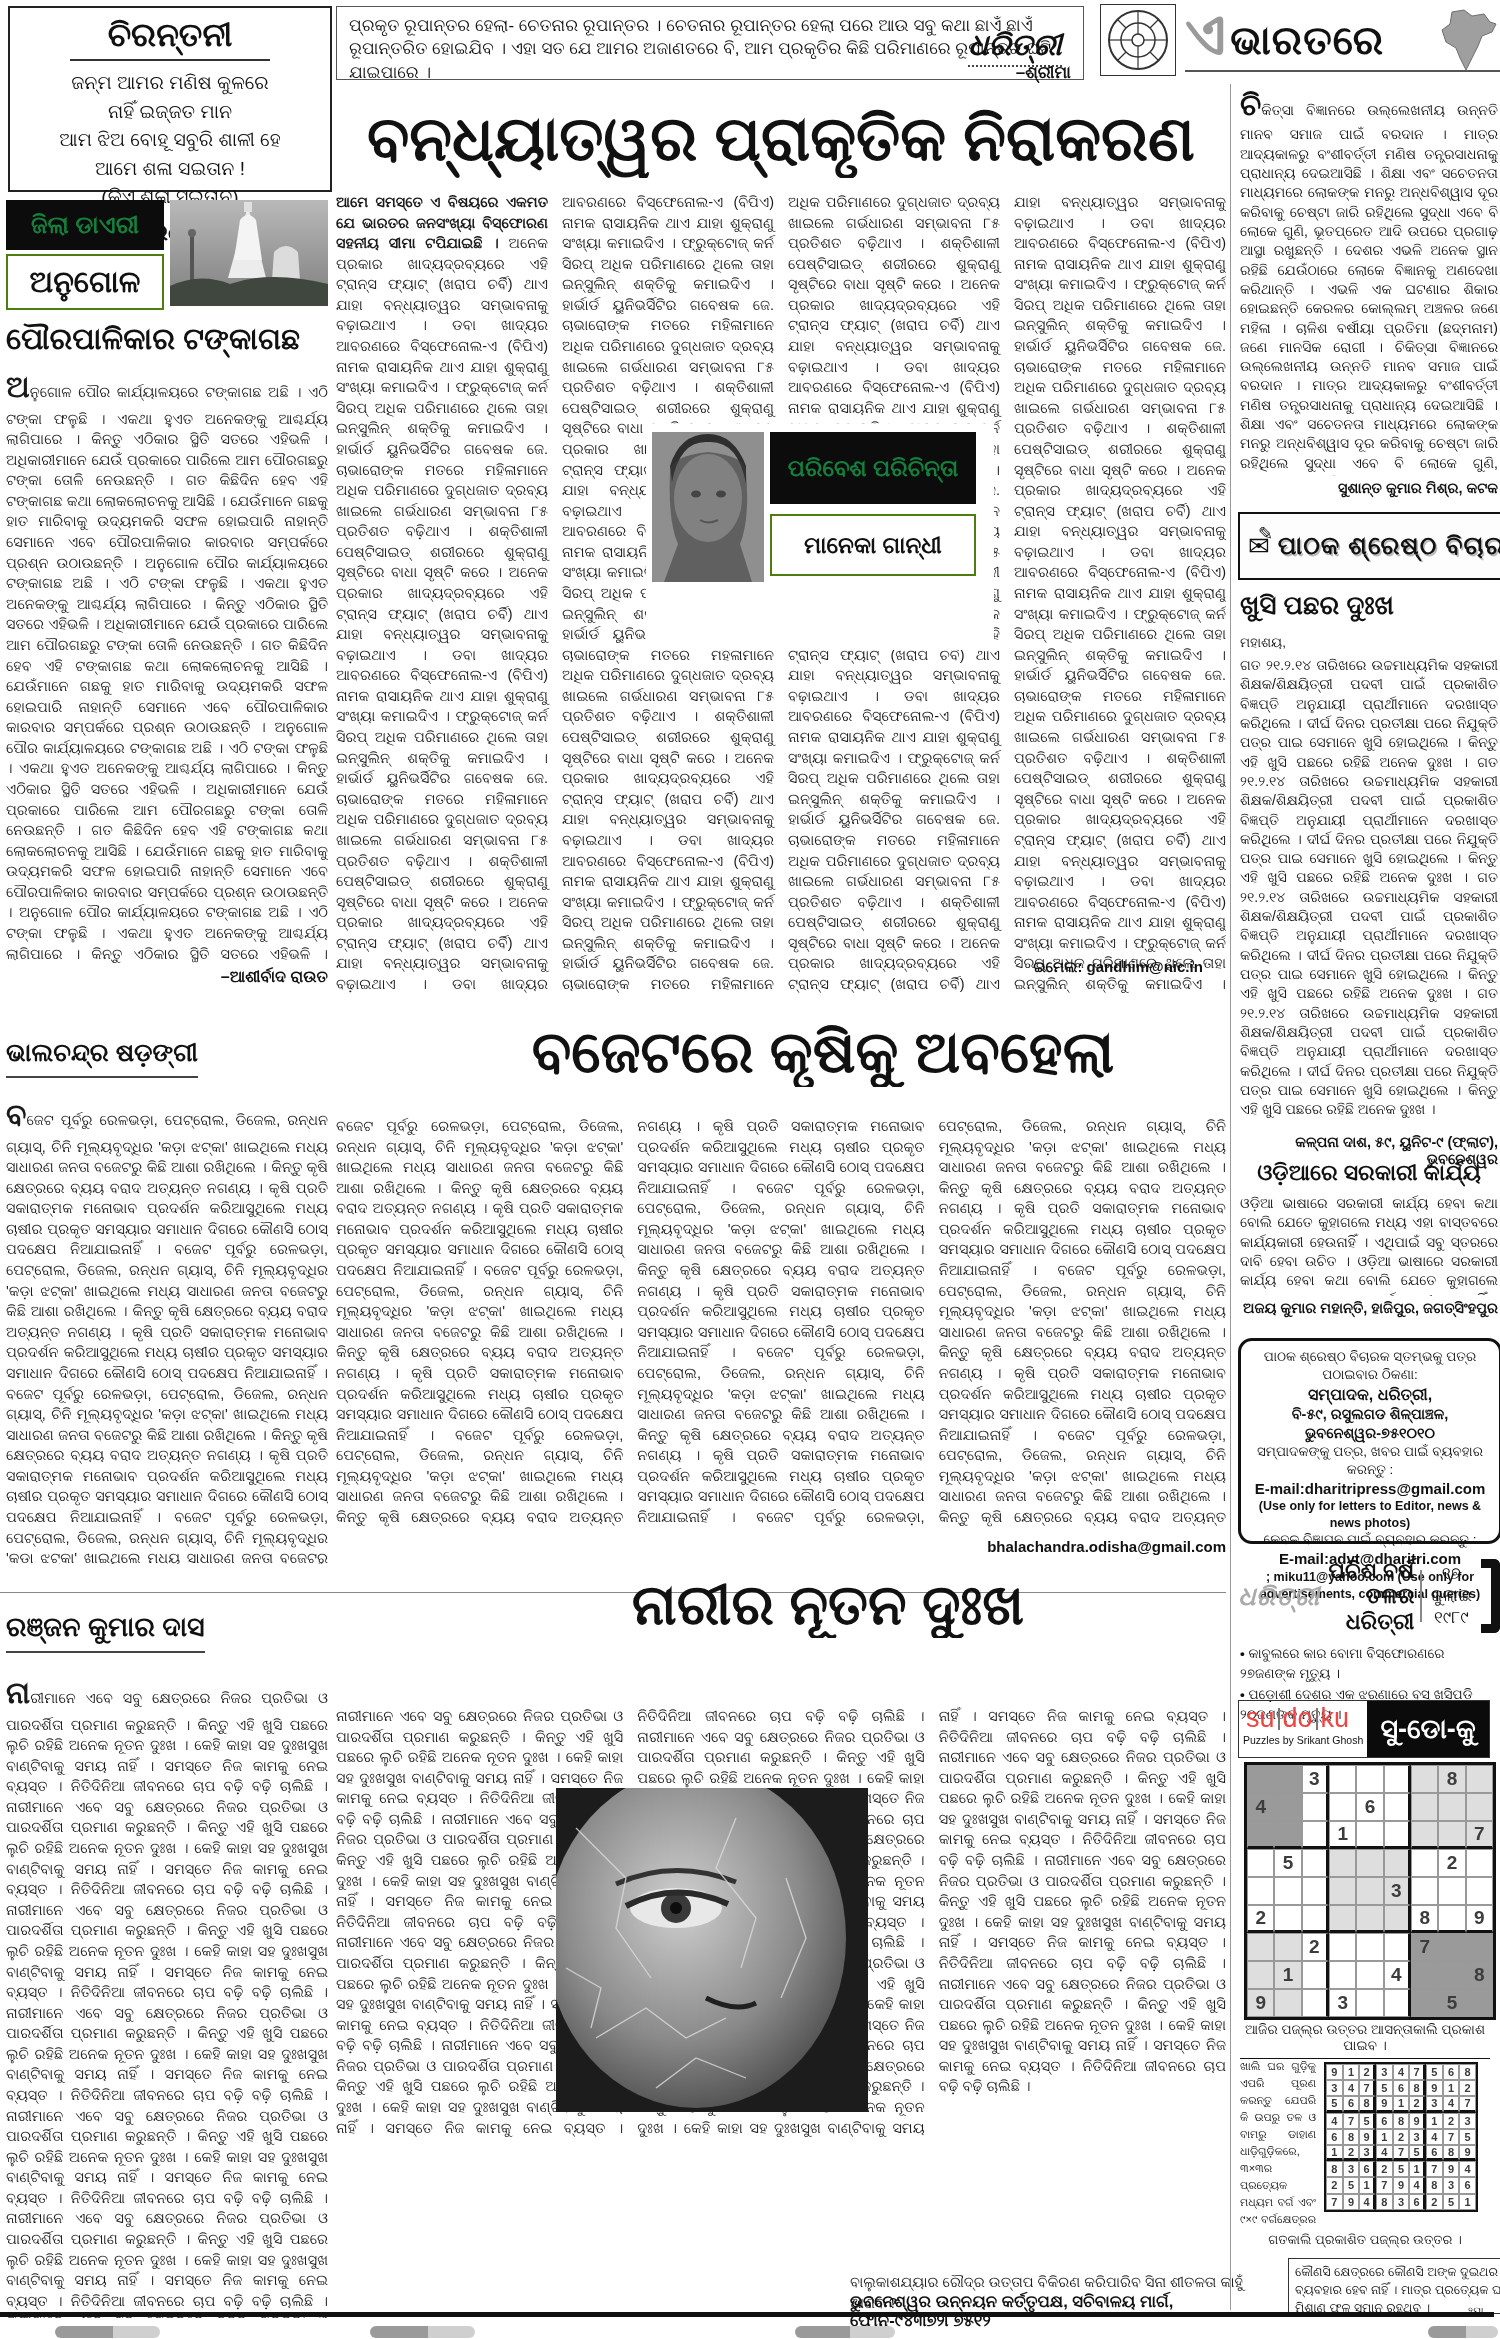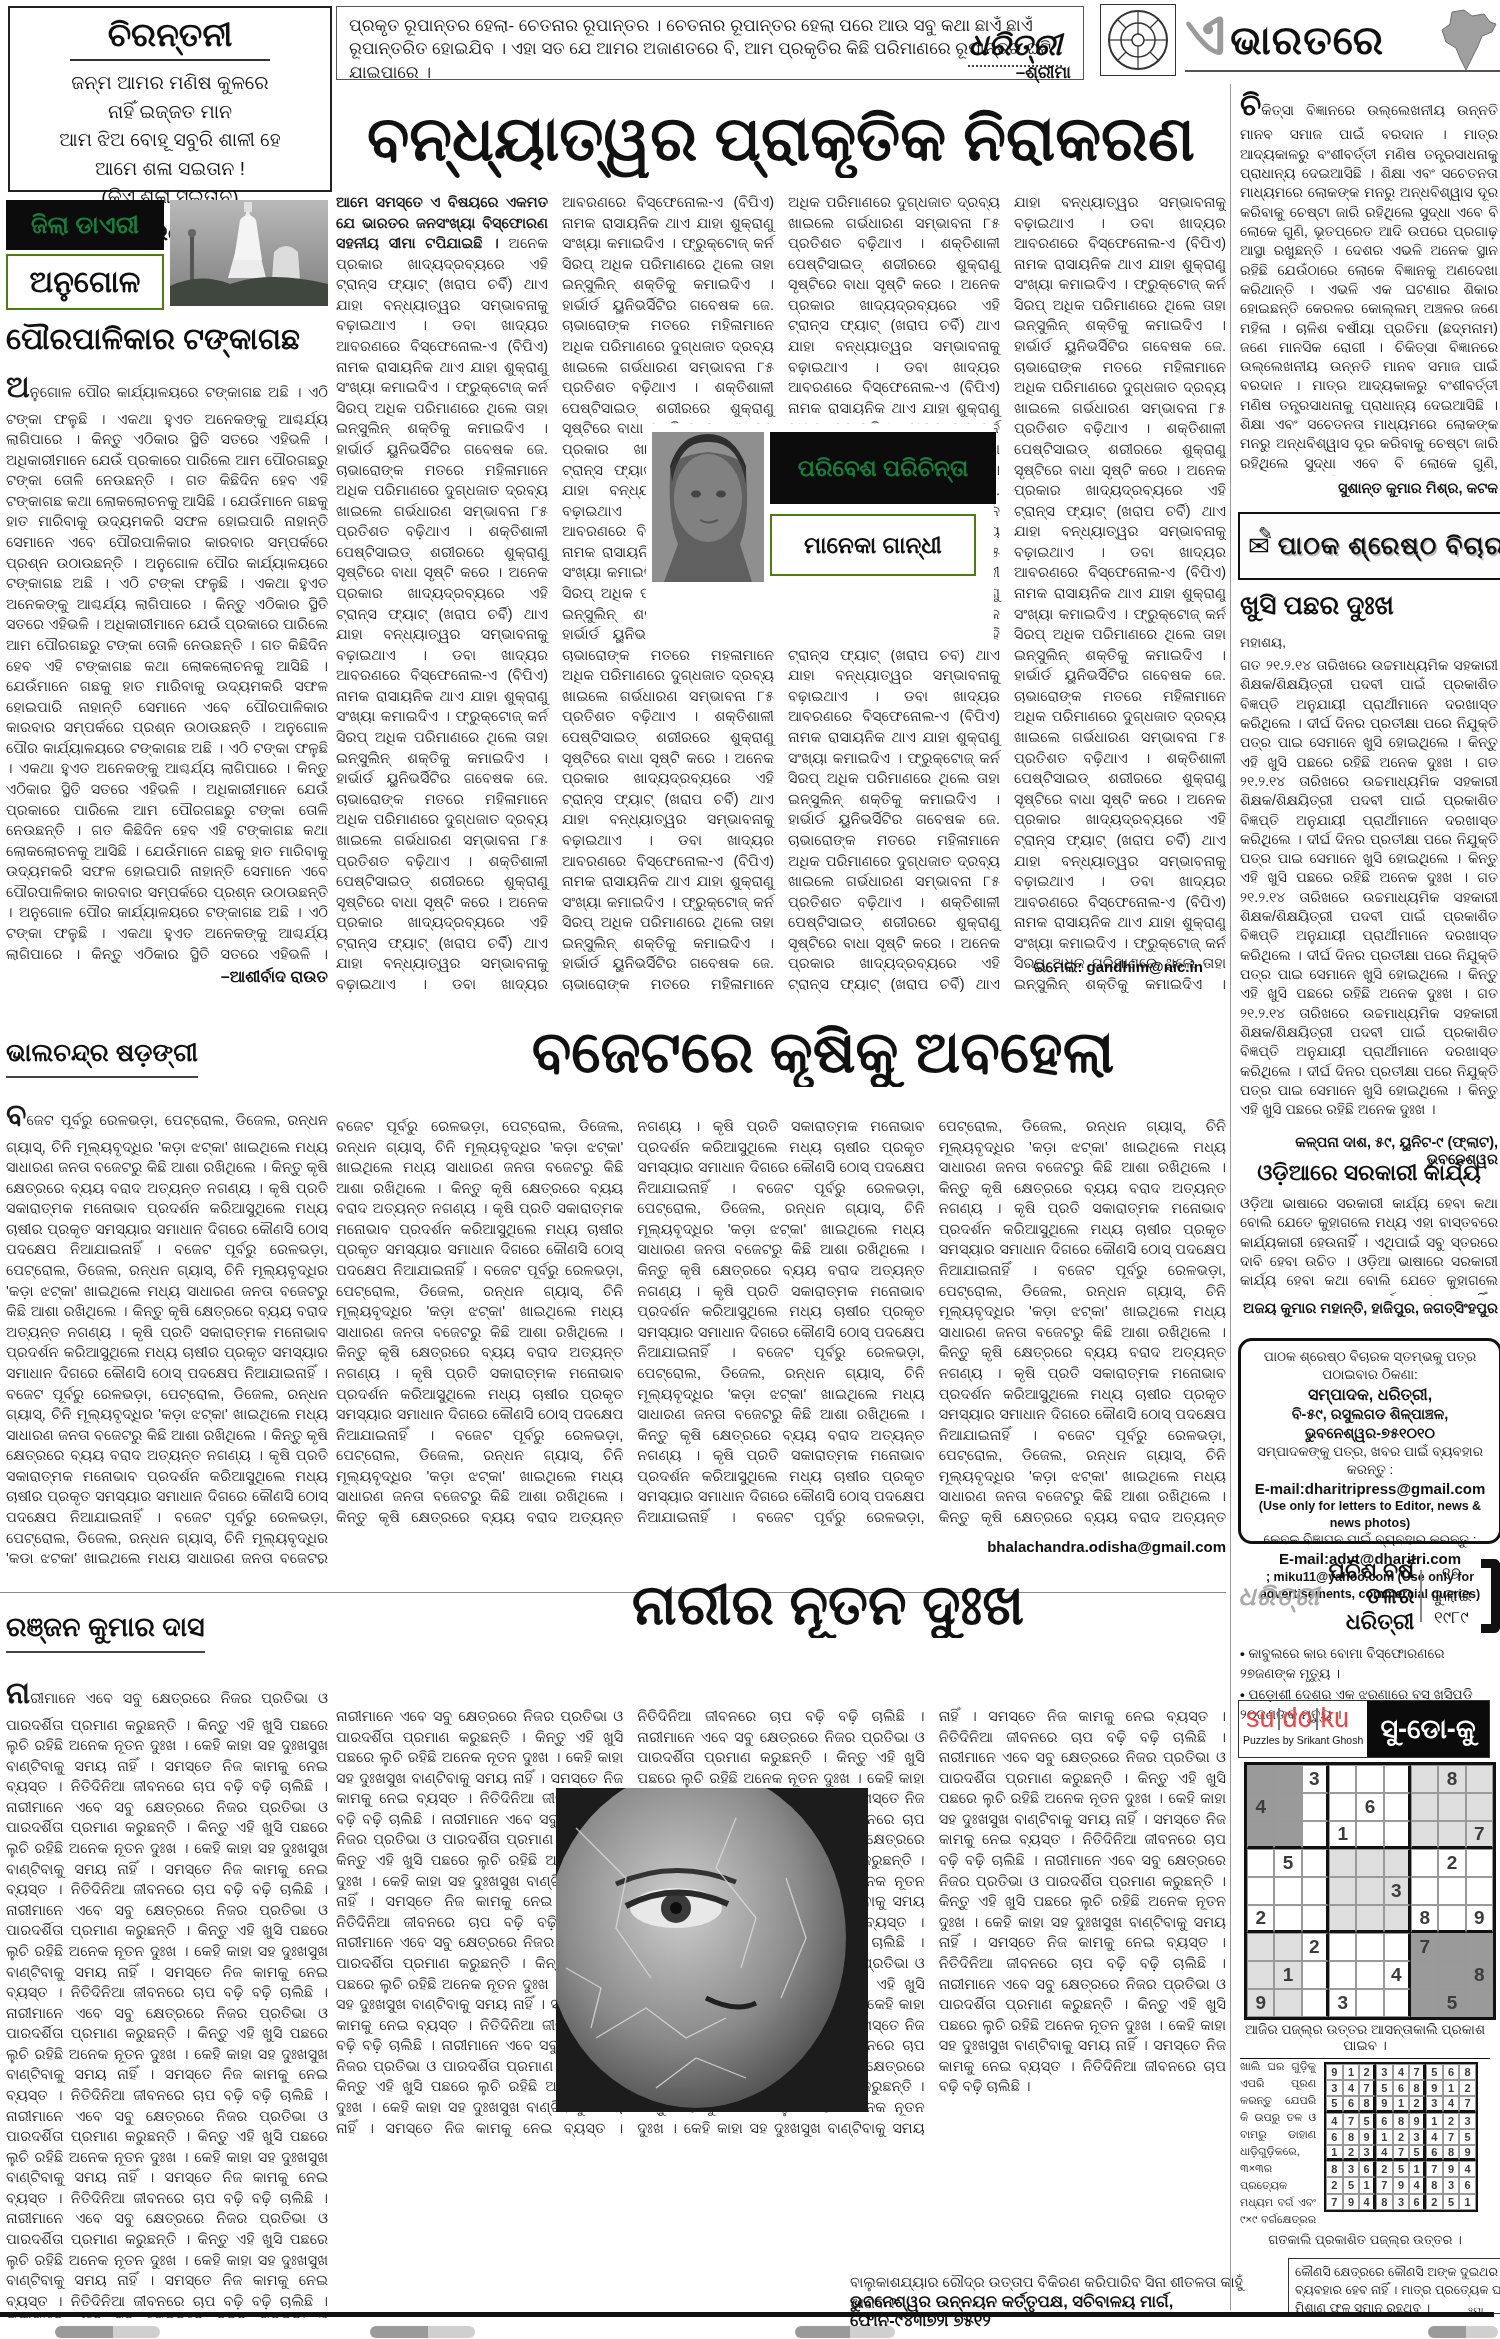--- a/index.html
+++ b/index.html
@@ -154,7 +154,7 @@
       <ellipse cx="69" cy="62" rx="5" ry="3.5" fill="#444"></ellipse>
       <path d="M48 88 Q56 93 66 88" stroke="#555" stroke-width="2" fill="none"></path>
     </svg>
-    <div class="abs blackbox" style="left:124px;top:8px;width:226px;height:72px;font-size:23px;font-weight:bold;">ପରିବେଶ ପରିଚିନ୍ତା</div>
+    <div class="abs blackbox" style="left:124px;top:8px;width:206px;height:72px;font-size:23px;font-weight:bold;">ପରିବେଶ ପରିଚିନ୍ତା</div>
     <div class="abs bdrbox" style="left:124px;top:90px;width:202px;height:58px;font-size:23px;font-weight:bold;">ମାନେକା ଗାନ୍ଧୀ</div>
   </div>
 

